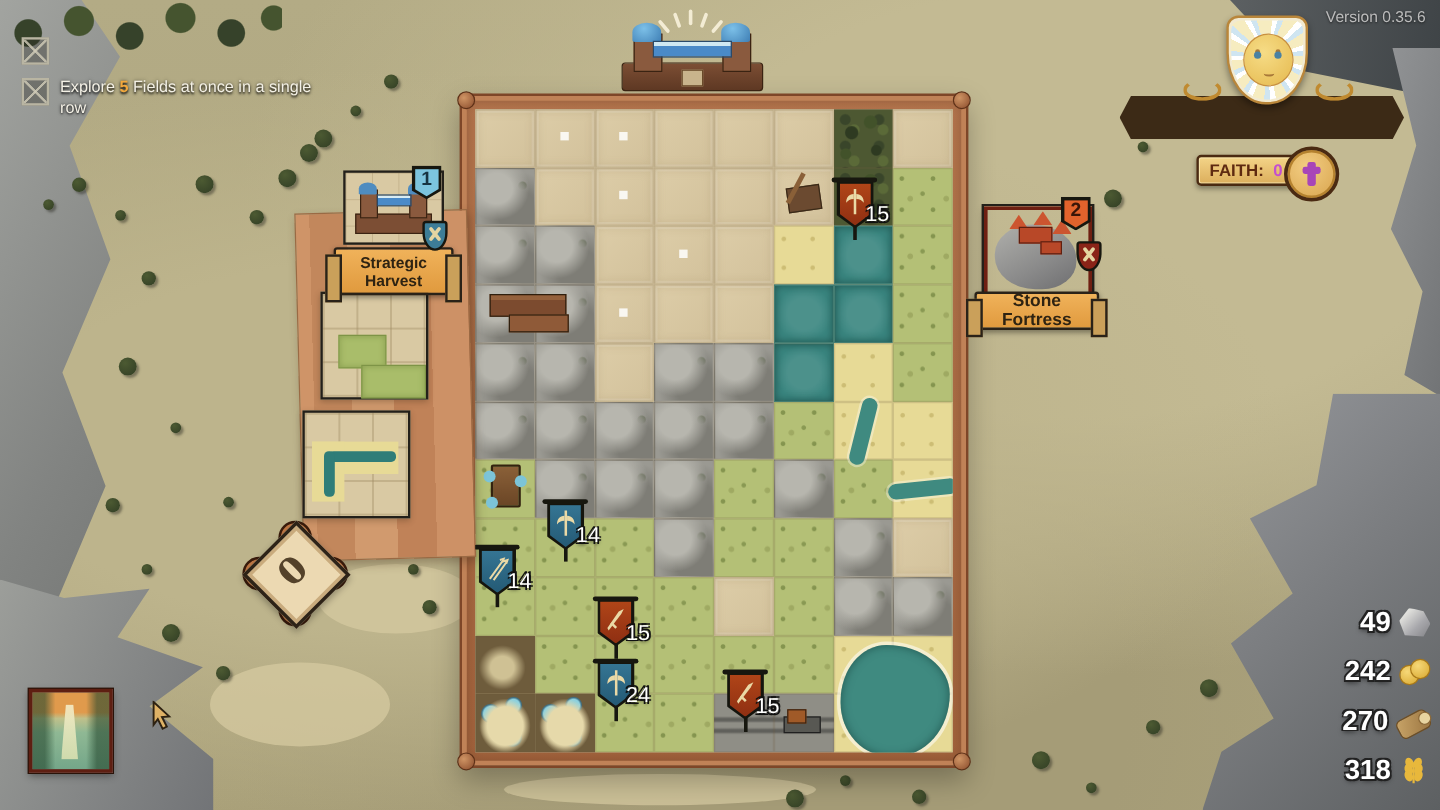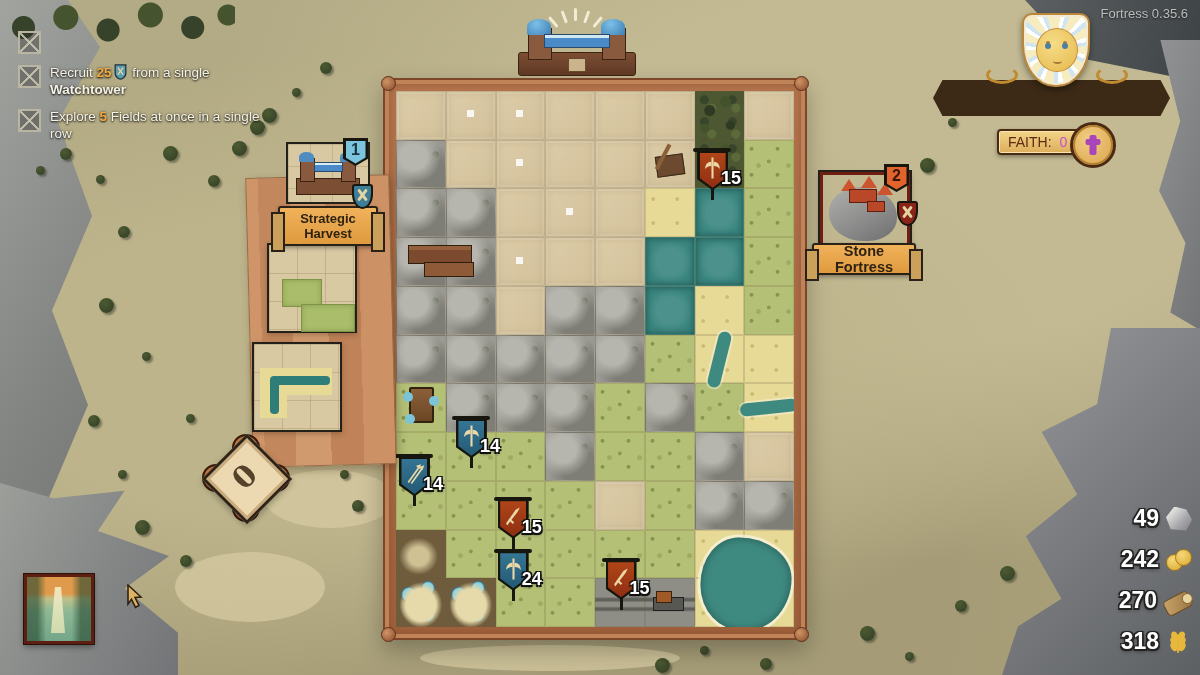--- a/index.html
+++ b/index.html
@@ -484,7 +484,7 @@
     </div>
   </div>
 
-  <div class="abs version">Fortress 0.35.6</div>
+  <div class="abs version">Version 0.35.6</div>
 
   <div class="abs sun-shield">
     <div class="sun-rays"></div>

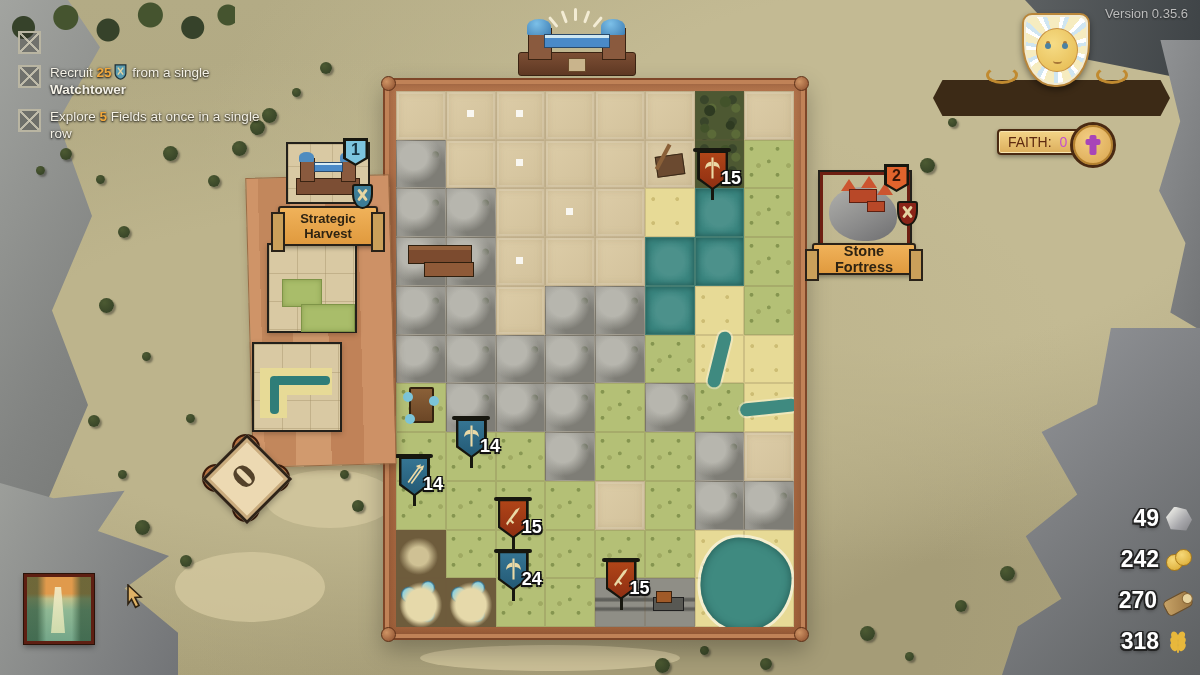--- a/index.html
+++ b/index.html
@@ -470,15 +470,6 @@
     <div class="quest-item">
       <div class="qcheck"></div>
       <div class="qtext">
-        <span>Recruit </span><span class="qnum" style="color: rgb(242, 168, 60);">25</span><span class="q-ic"><svg viewBox="0 0 16 18" width="15" height="16">
-              <path d="M2 1h12v10c0 3-4 6-6 6s-6-3-6-6z" fill="#5a9cb0" stroke="#1c3038" stroke-width="1.4"></path>
-              <path d="M5 12L11 4M11 12L5 4" stroke="#e5d5a2" stroke-width="1.6"></path>
-            </svg></span><span> from a single </span><b>Watchtower</b>
-      </div>
-    </div>
-    <div class="quest-item">
-      <div class="qcheck"></div>
-      <div class="qtext">
         <span>Explore </span><span class="qnum" style="color: rgb(242, 168, 60);">5</span><span> Fields at once in a single row</span>
       </div>
     </div>

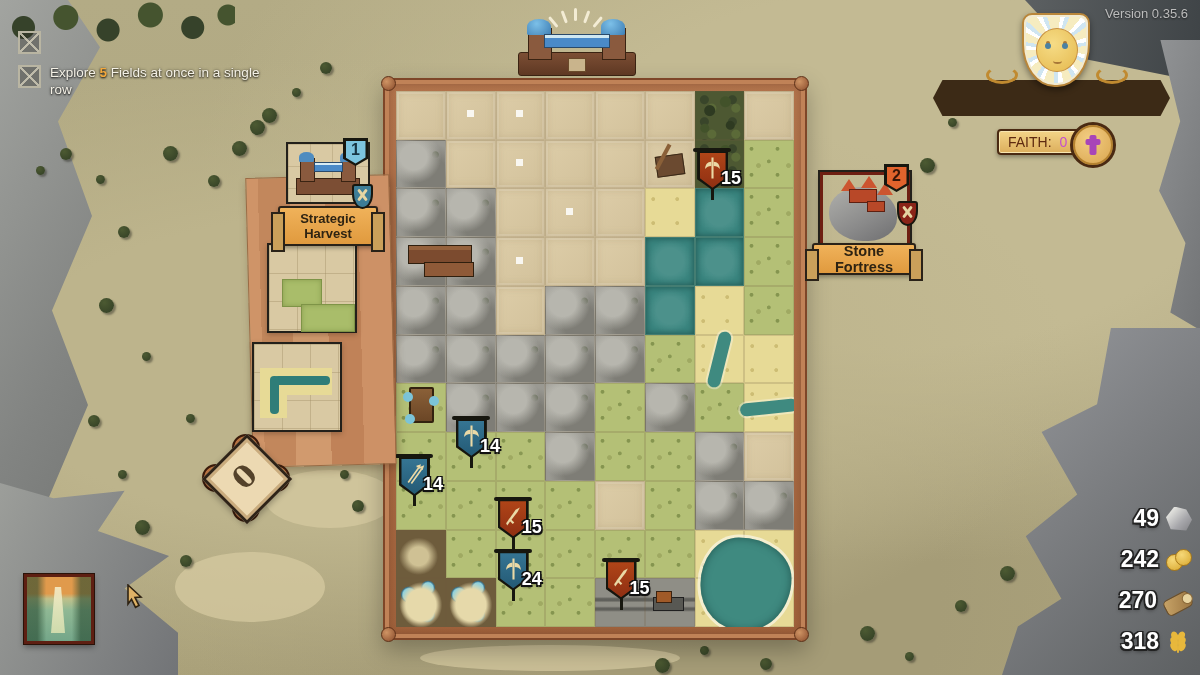--- a/index.html
+++ b/index.html
@@ -137,7 +137,7 @@
   .score-text{font-size:20px;font-weight:bold;color:#20324a;letter-spacing:1px;}
   .faith{left:997px;top:129px;display:flex;align-items:center;z-index:2;}
   .faith-plate{background:linear-gradient(#f3d488,#dcae5c);border:2px solid #4a2a12;border-radius:4px;padding:3px 26px 3px 9px;
-    box-shadow:inset 0 0 0 1px #f8e6b0,0 2px 4px rgba(0,0,0,.35);font-size:14px;font-weight:normal;}
+    box-shadow:inset 0 0 0 1px #f8e6b0,0 2px 4px rgba(0,0,0,.35);font-size:14px;font-weight:bold;}
   .faith-label{color:#5e2a10;}
   .faith-value{margin-left:4px;}
   .faith-medal{position:absolute;left:73px;top:-7px;width:40px;height:40px;border-radius:50%;

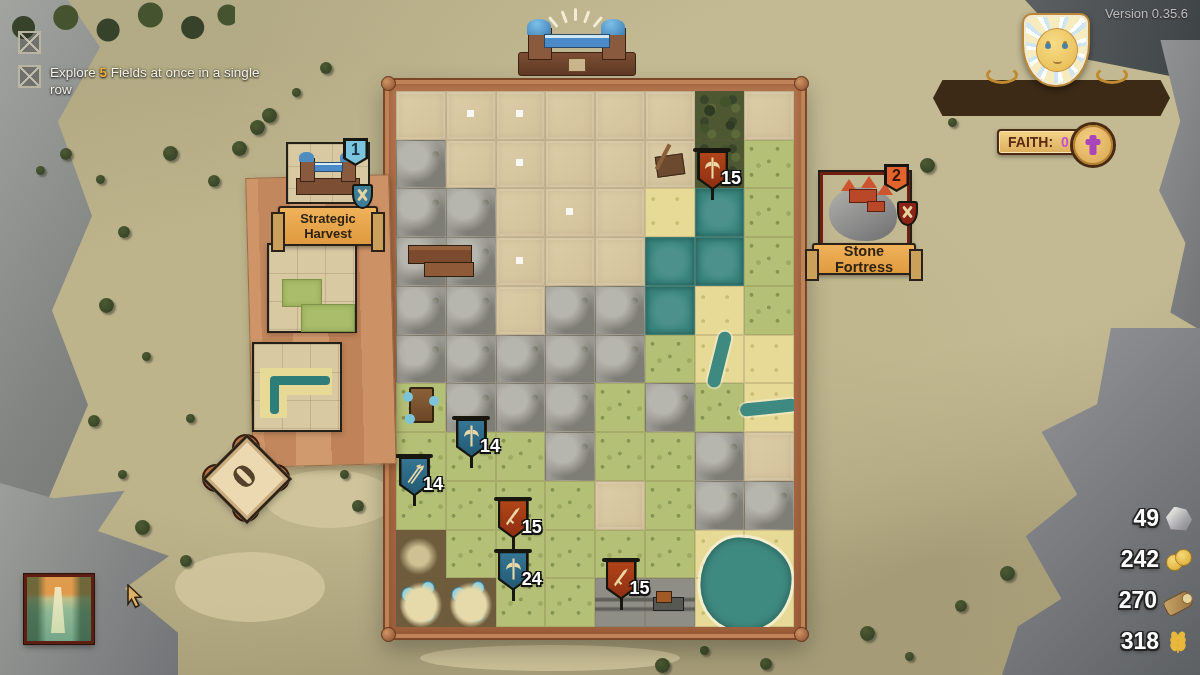--- a/index.html
+++ b/index.html
@@ -94,7 +94,7 @@
   .banner-red .pennant::before{background:linear-gradient(#b14категор518,#8f2f12);}
   .banner-red .pennant::before{background:linear-gradient(#b04518,#8f2f12);}
   .board-banner .picon{position:absolute;left:5px;top:5px;width:21px;height:26px;z-index:2;}
-  .board-banner .bval{position:absolute;left:25px;top:20px;font-size:18px;font-weight:bold;color:#fff;z-index:3;
+  .board-banner .bval{position:absolute;left:25px;top:20px;font-size:18px;font-weight:normal;color:#fff;z-index:3;
     text-shadow:-1.5px -1.5px 0 #111,1.5px -1.5px 0 #111,-1.5px 1.5px 0 #111,1.5px 1.5px 0 #111,0 2px 3px rgba(0,0,0,.6);}
   
   .pav-build{left:512px;top:18px;width:128px;height:60px;}

